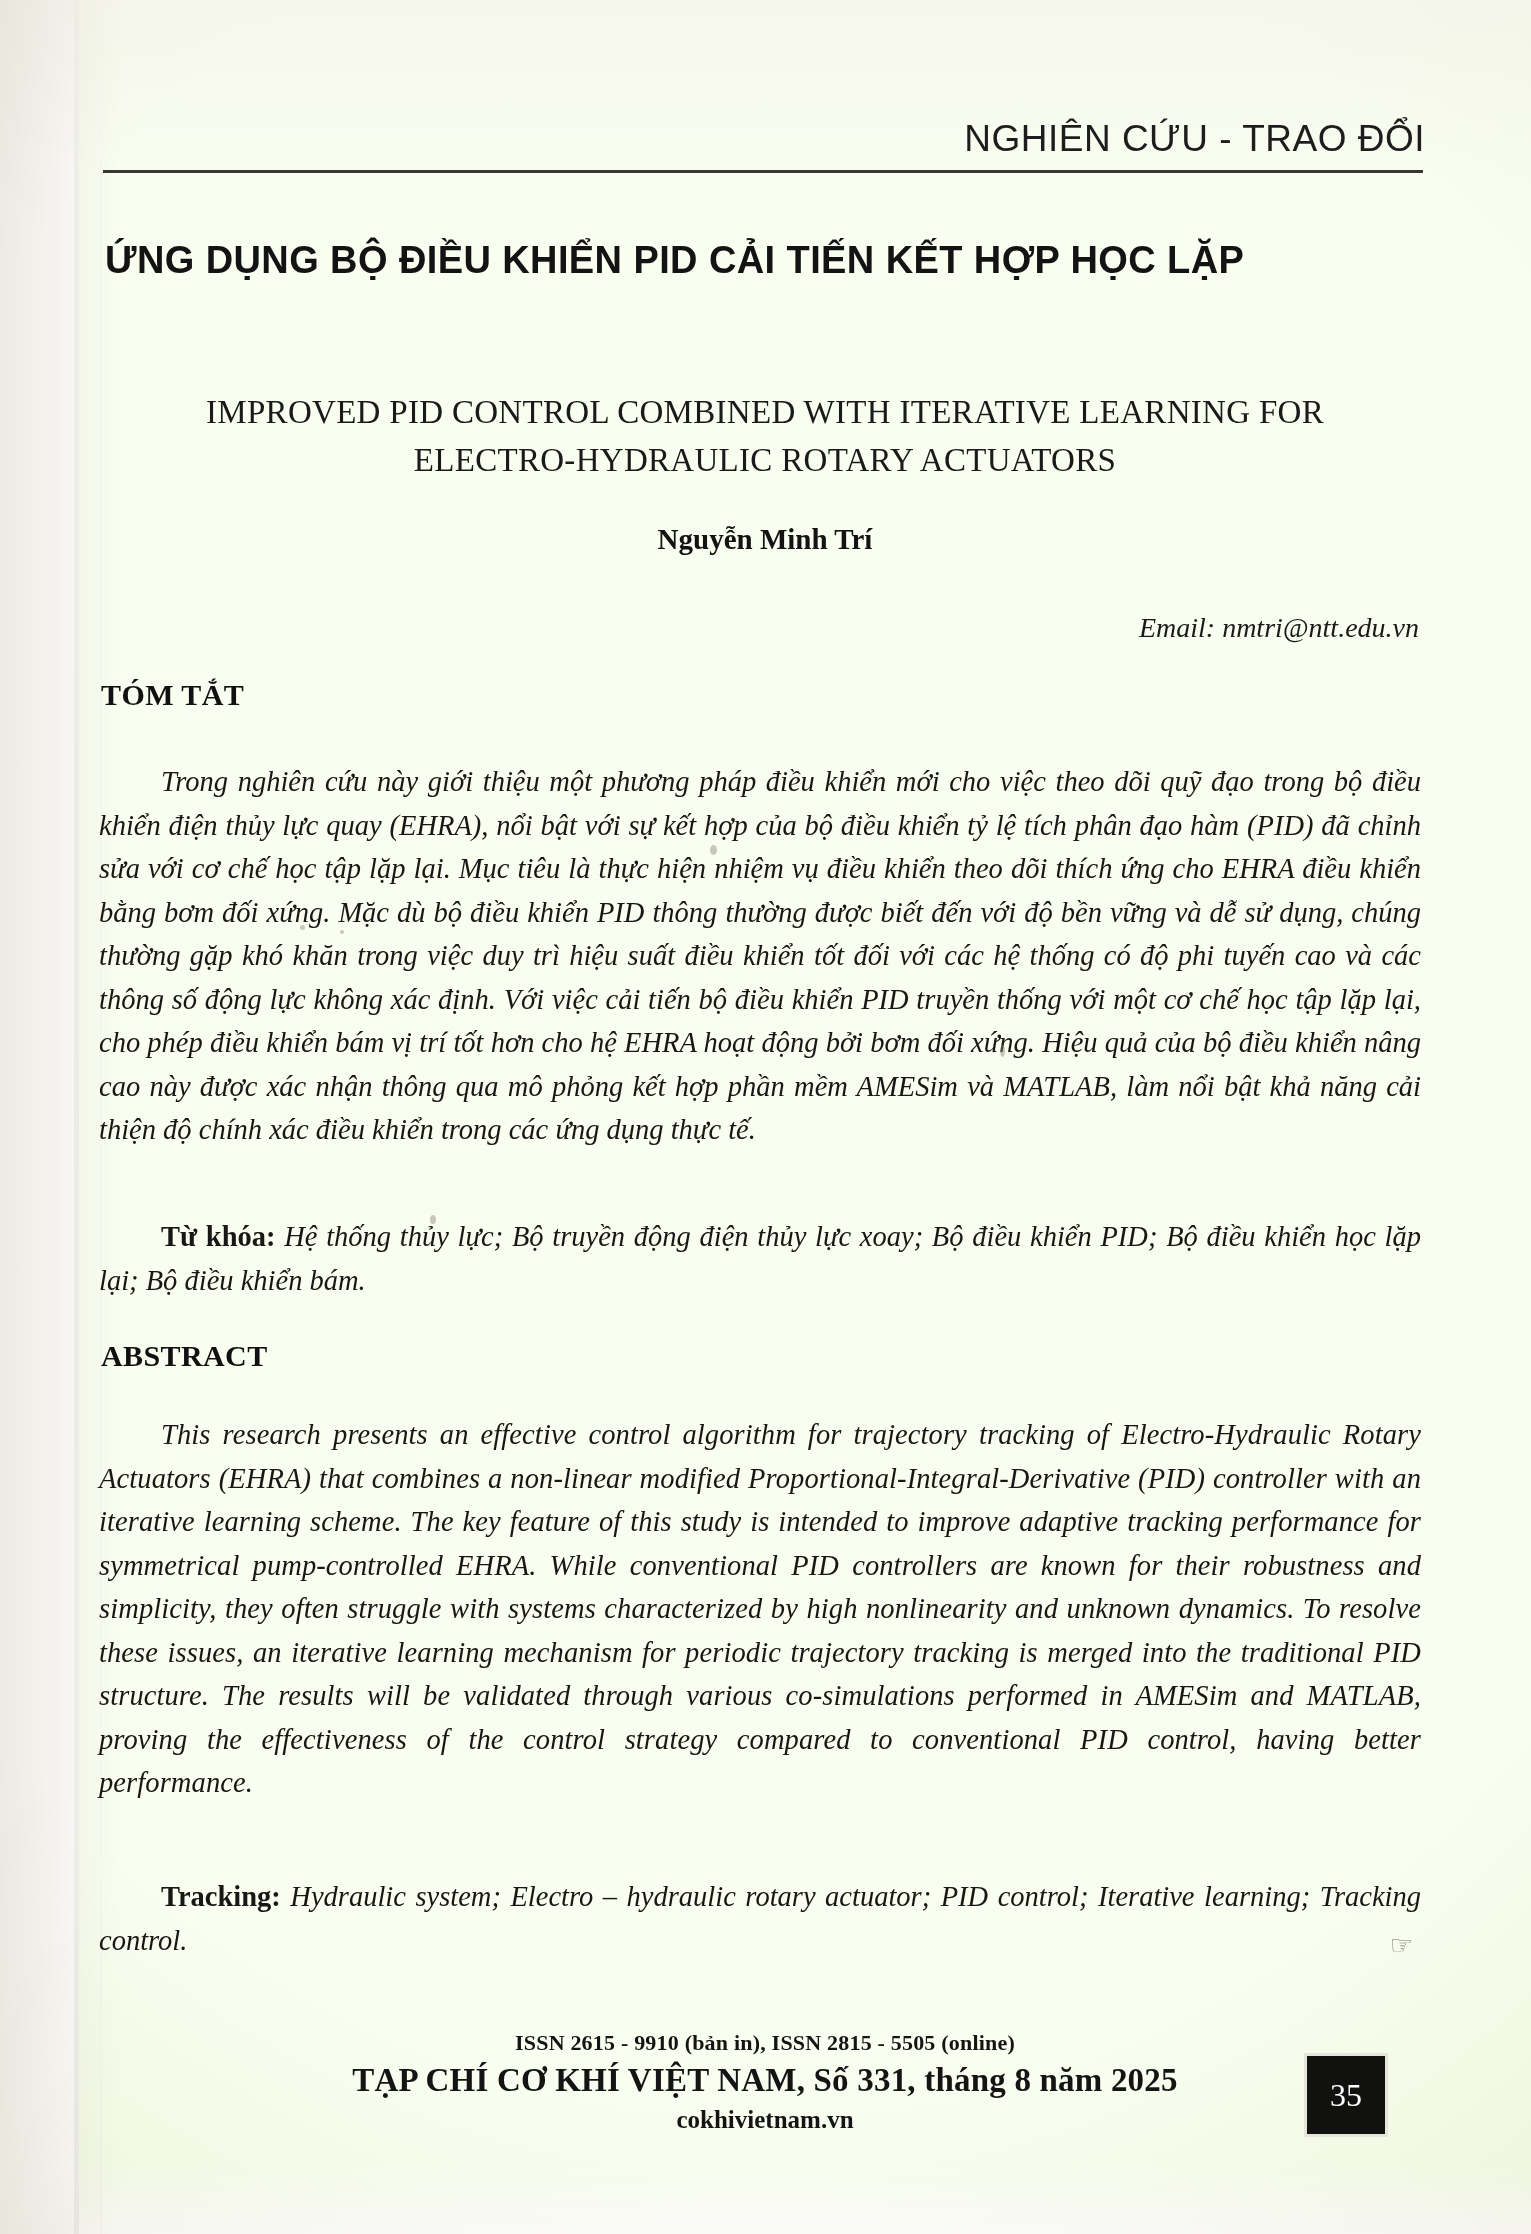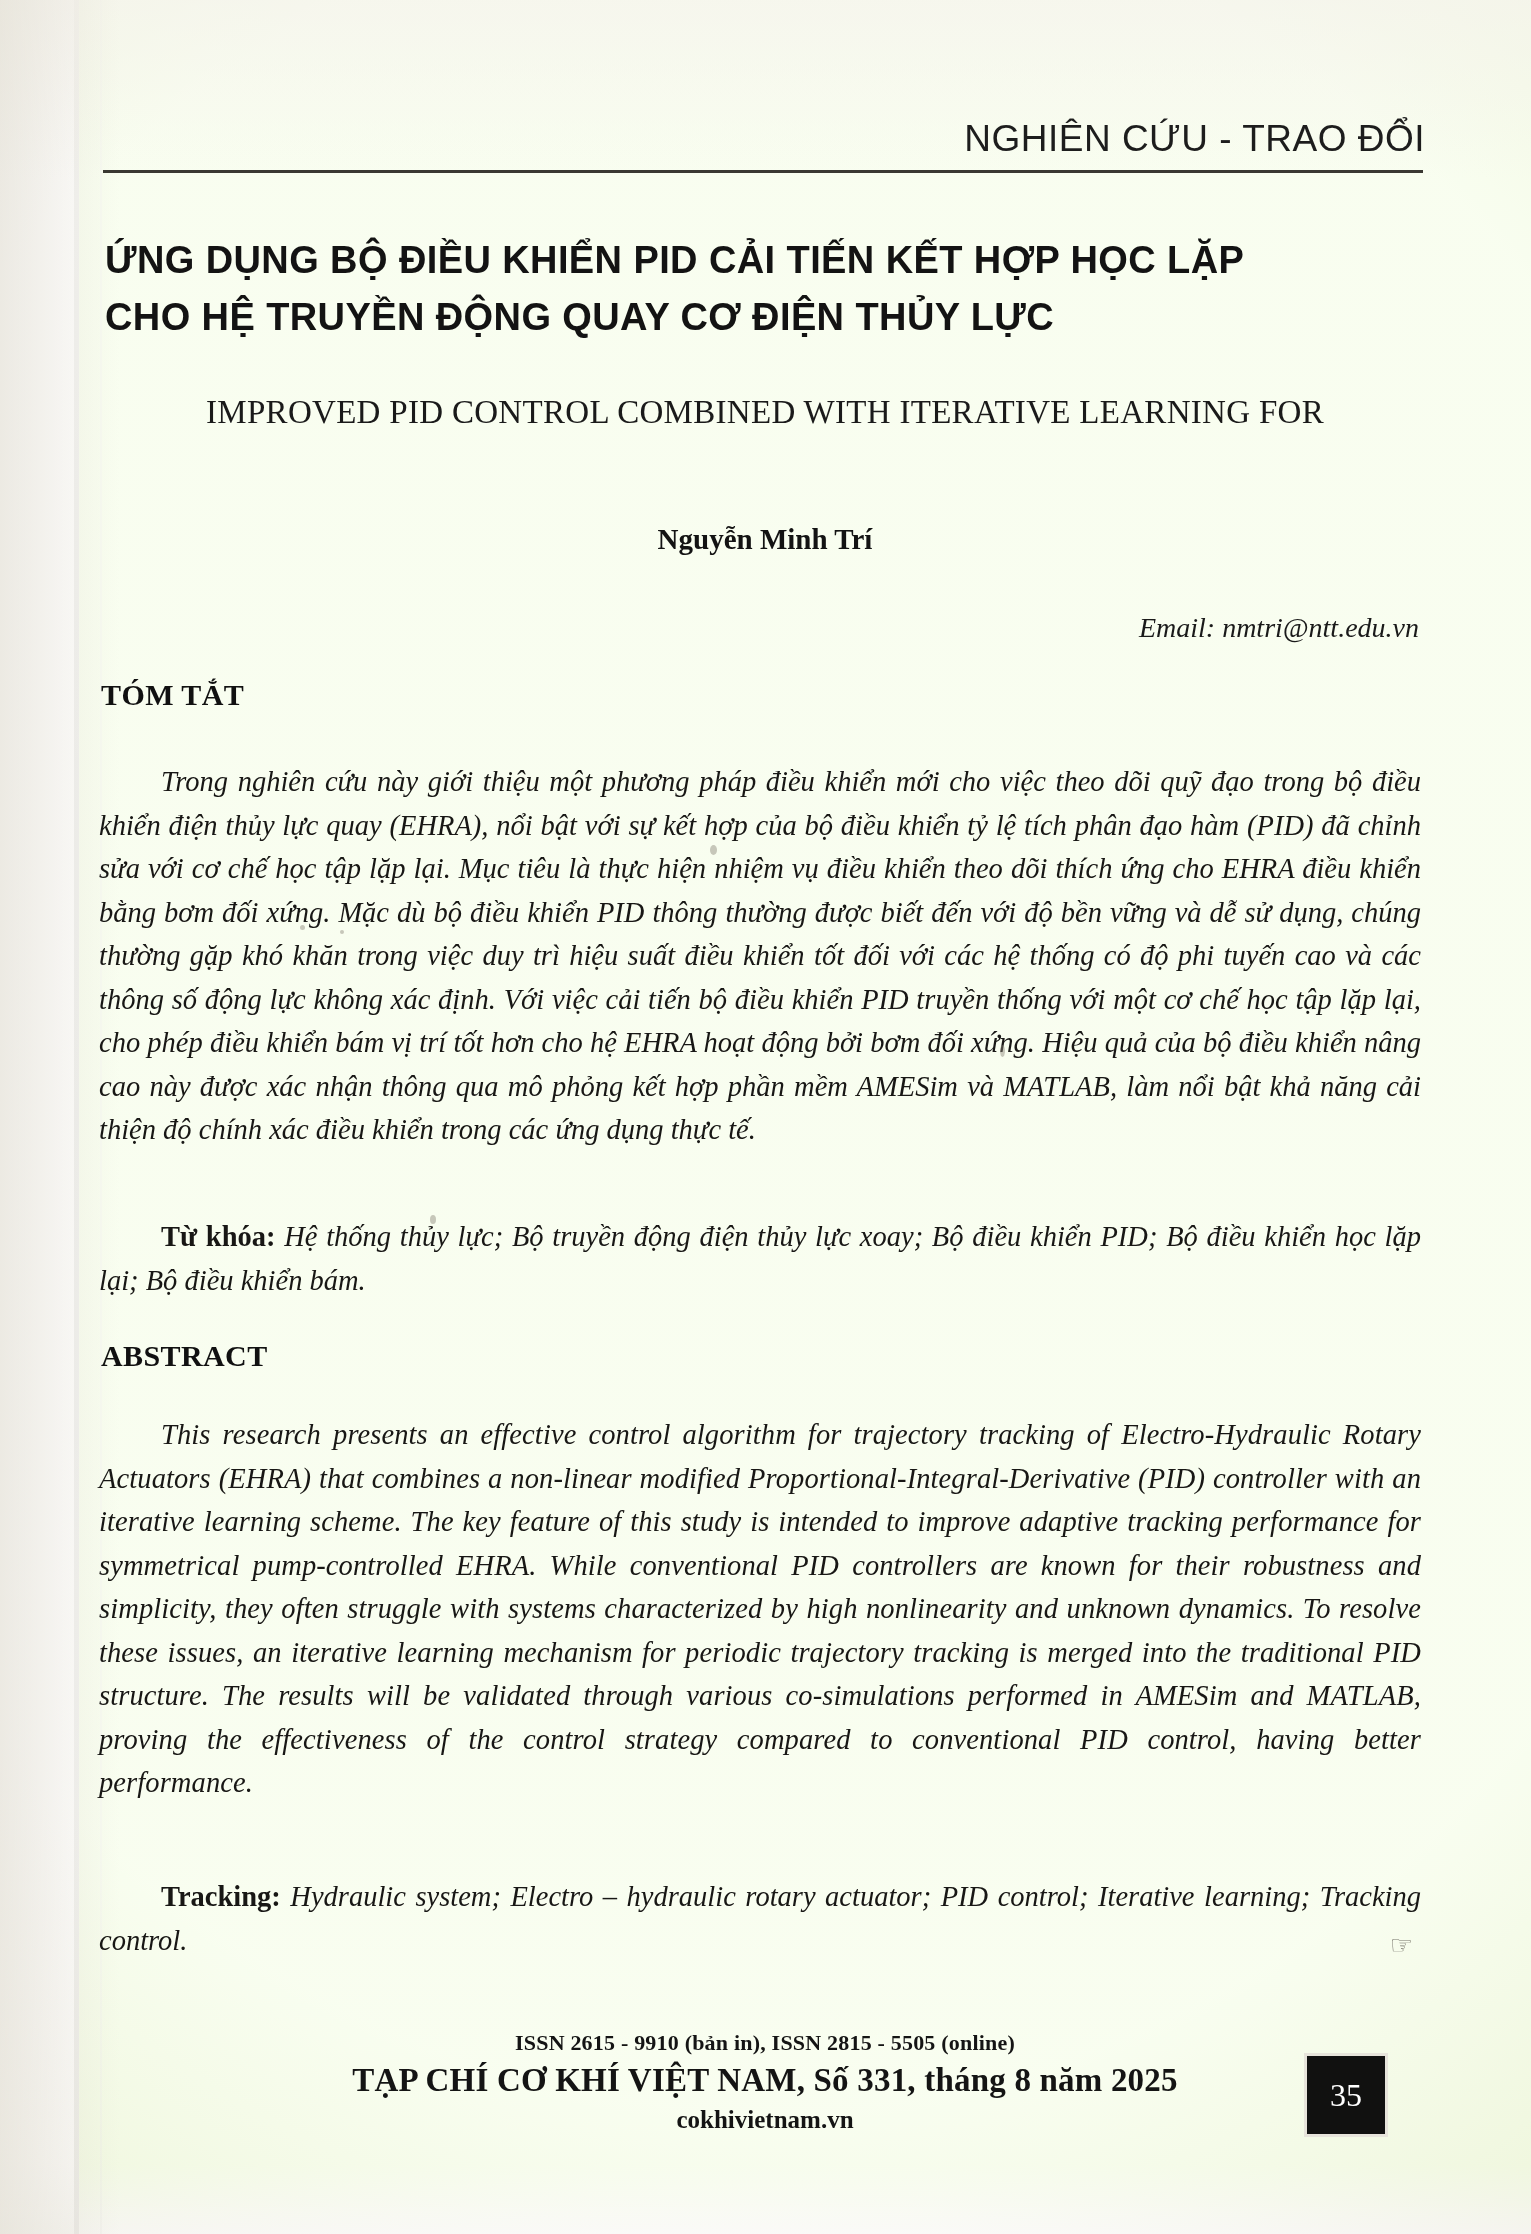--- a/index.html
+++ b/index.html
@@ -249,7 +249,6 @@
 
     <div class="title-vn">
       <div>ỨNG DỤNG BỘ ĐIỀU KHIỂN PID CẢI TIẾN KẾT HỢP HỌC LẶP</div>
-      <div>CHO HỆ TRUYỀN ĐỘNG QUAY CƠ ĐIỆN THỦY LỰC</div>
     </div>
 
     <div class="title-en">

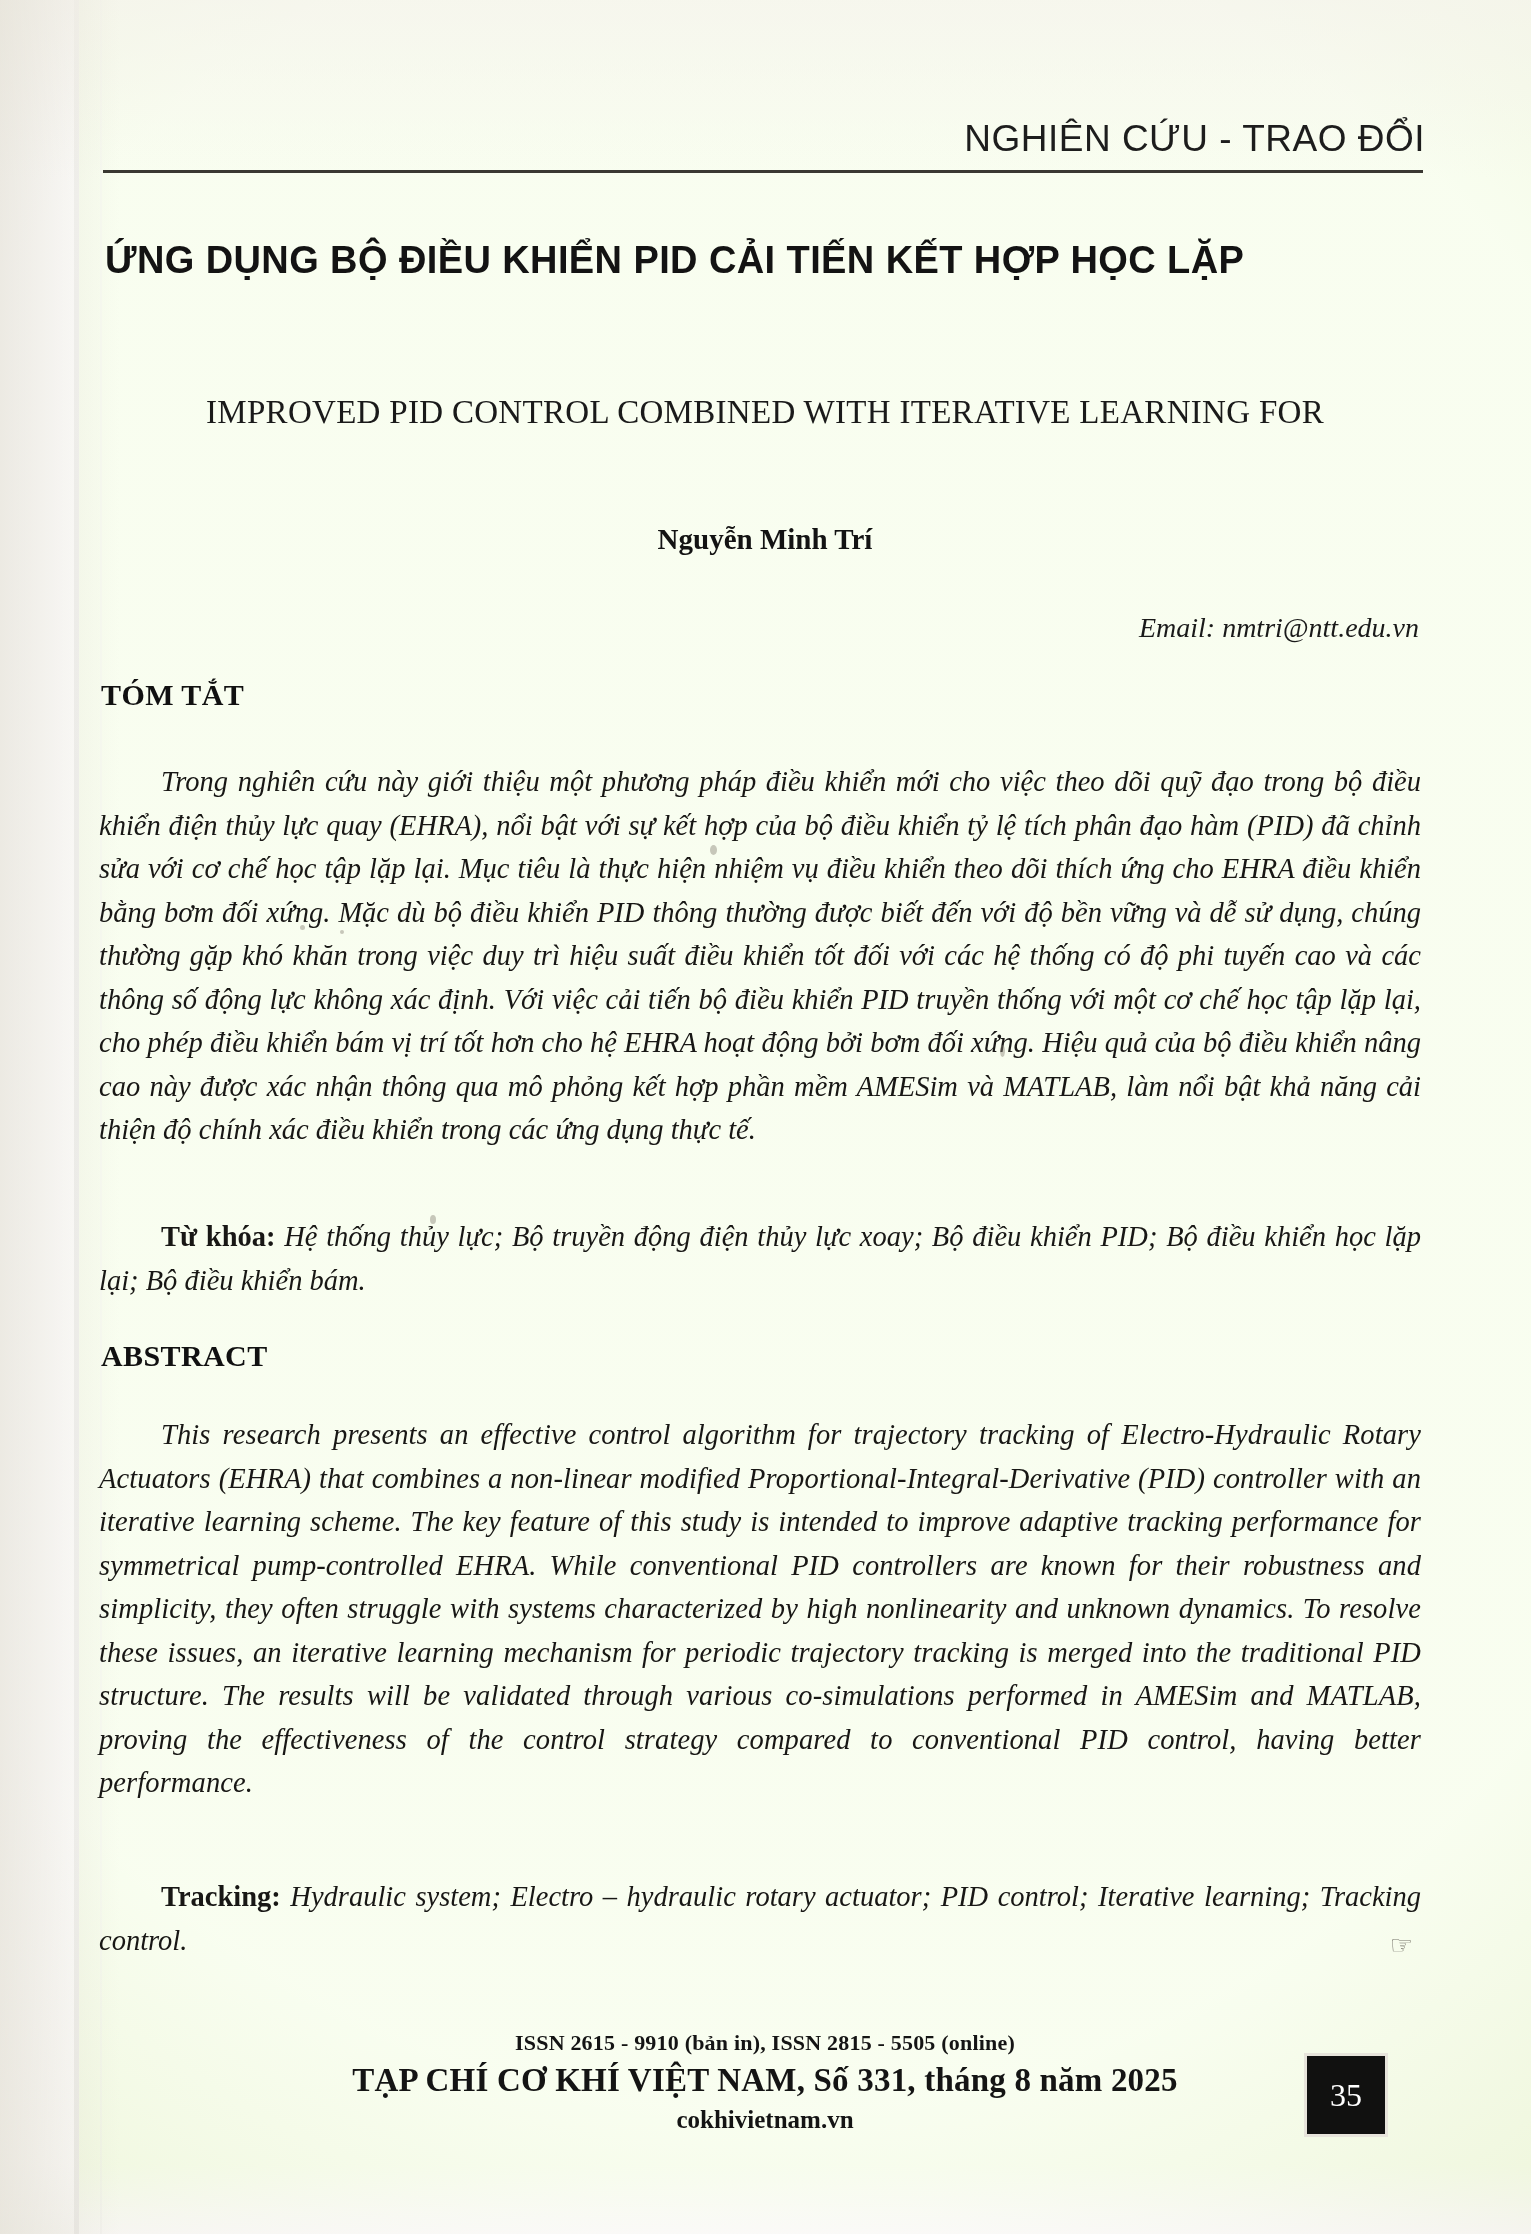--- a/index.html
+++ b/index.html
@@ -253,6 +253,7 @@
 
     <div class="title-en">
       <div>IMPROVED PID CONTROL COMBINED WITH ITERATIVE LEARNING FOR</div>
+      <div>ELECTRO-HYDRAULIC ROTARY ACTUATORS</div>
     </div>
 
     <div class="author">Nguyễn Minh Trí</div>

